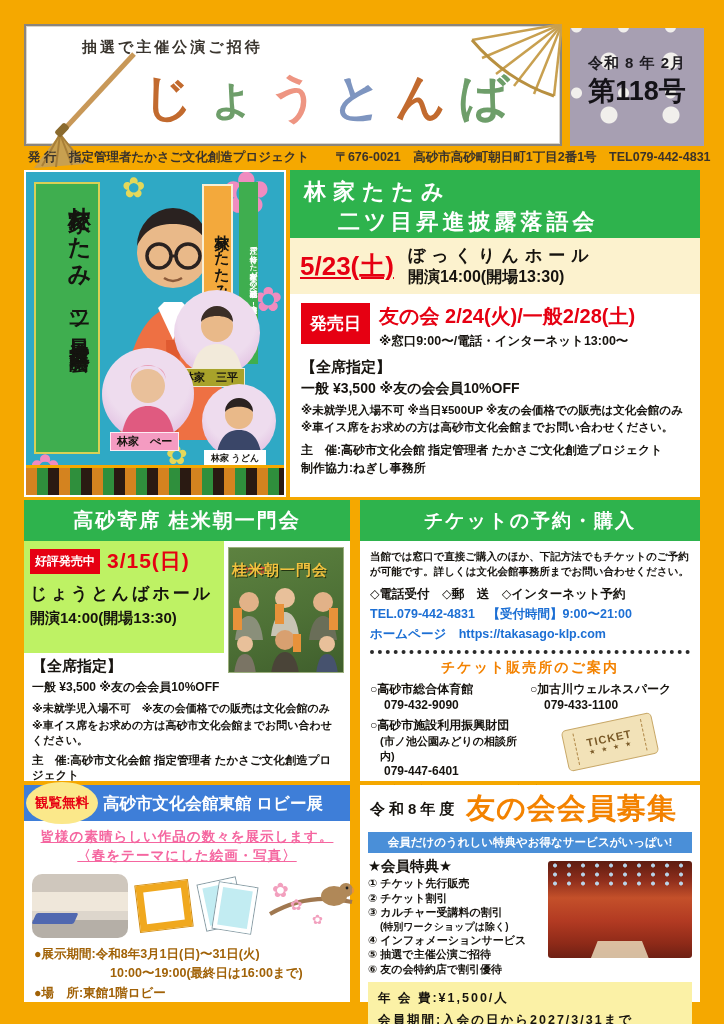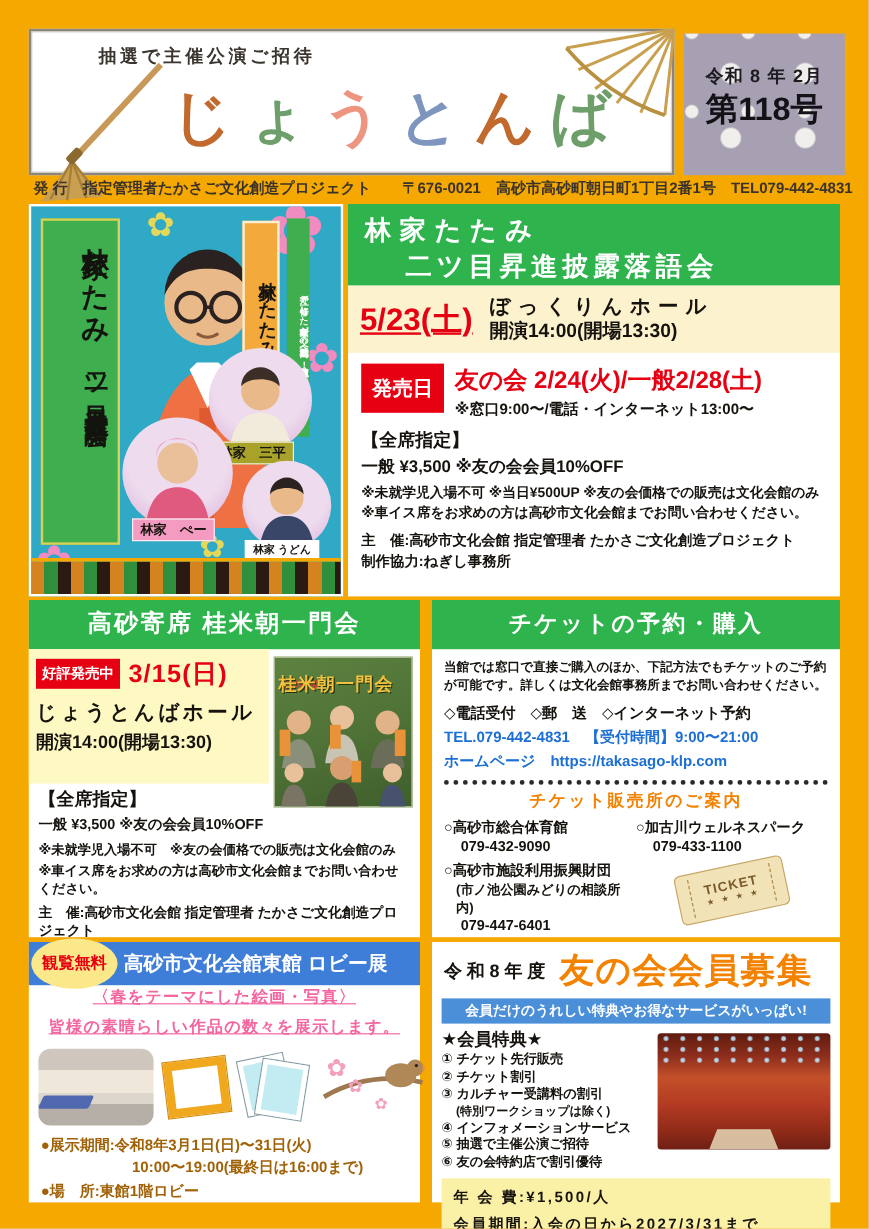--- a/index.html
+++ b/index.html
@@ -88,7 +88,7 @@
   .sec2-header { height:41px; font-size:20px; letter-spacing:2px; text-align:center;
                  line-height:41px; white-space:nowrap; }
   .sec2-yellow { position:absolute; left:0; top:41px; width:200px; height:112px;
-                 background:#fef9c3; padding:6px 0 16px 6px; }
+                 background:#bef264; padding:6px 0 16px 6px; }
   .status-row { display:flex; align-items:center; gap:7px; }
   .status-badge { background:#E60012; color:#fff; font-size:12px; font-weight:800; padding:4px 5px; }
   .sec2-date { color:#E60012; font-size:21px; font-weight:800; letter-spacing:1px; }

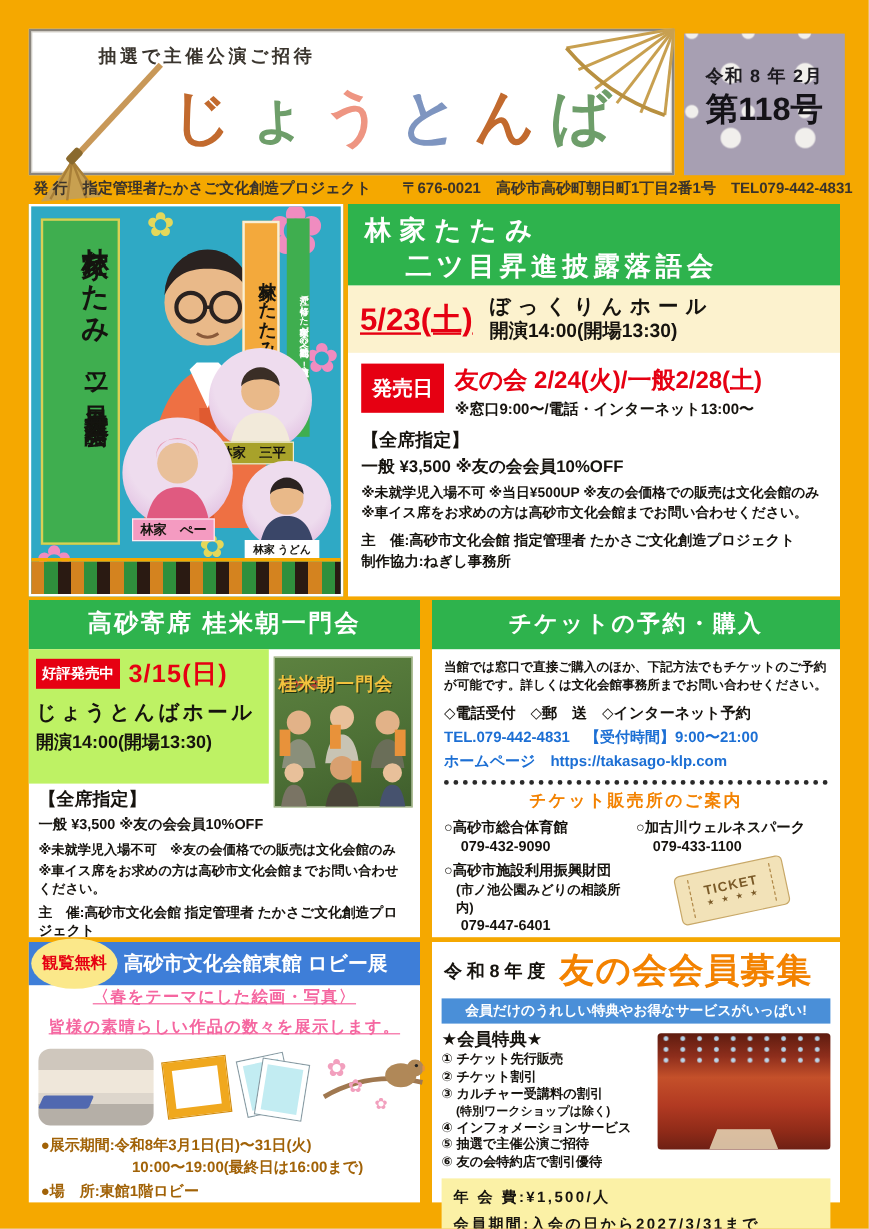--- a/index.html
+++ b/index.html
@@ -383,8 +383,8 @@
       <div class="free-badge">観覧無料</div>
       <span>高砂市文化会館東館 ロビー展</span>
     </div>
+    <div class="lobby-lead">皆様の素晴らしい作品の数々を展示します。</div>
     <div class="lobby-lead" style="margin-top:1px">〈春をテーマにした絵画・写真〉</div>
-    <div class="lobby-lead">皆様の素晴らしい作品の数々を展示します。</div>
     <div class="lobby-art">
       <div class="lobby-photo">
         <div class="lobby-bench"></div>

